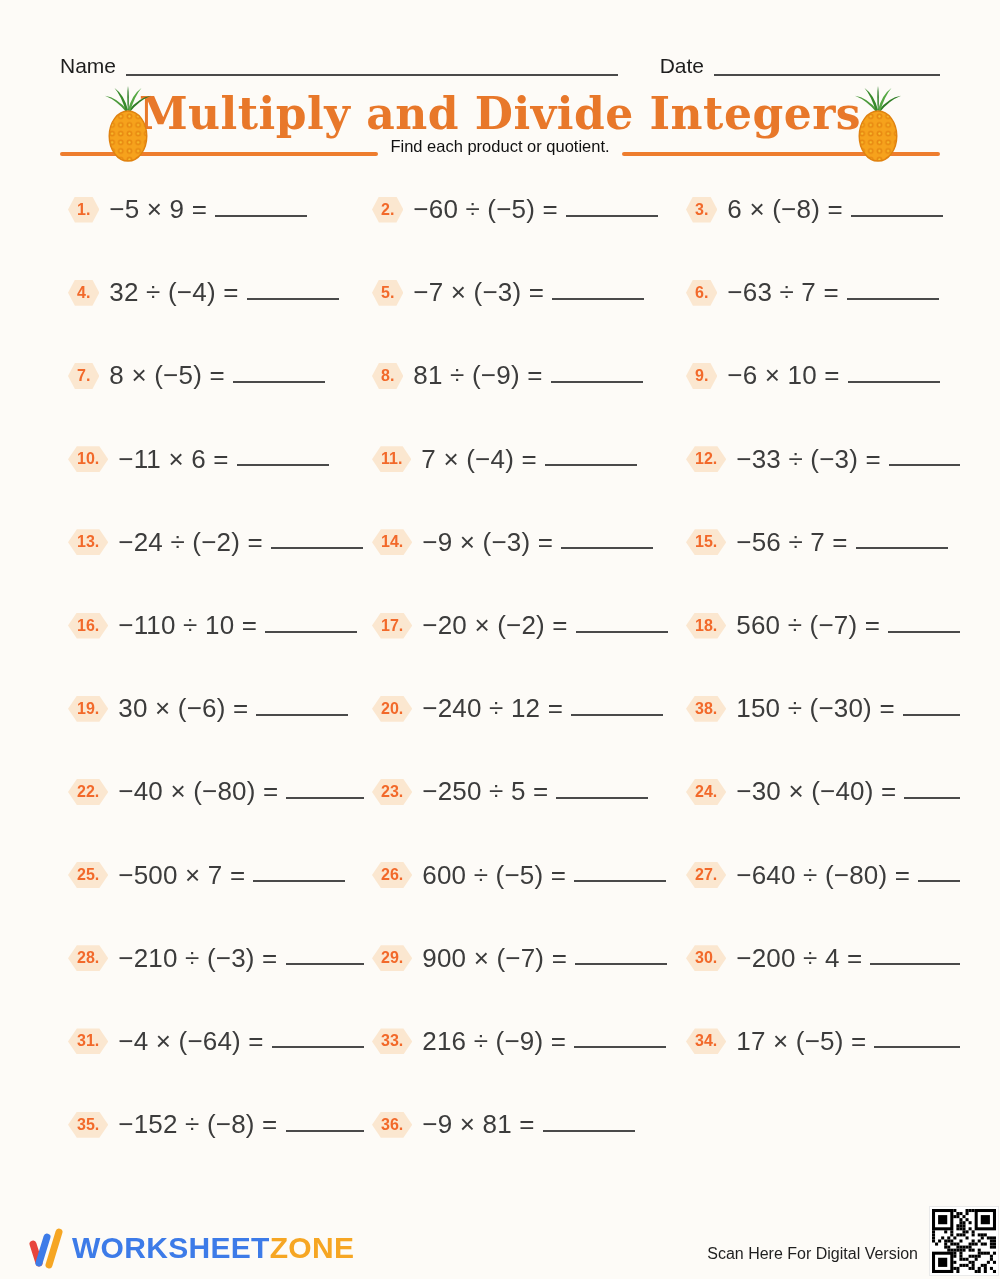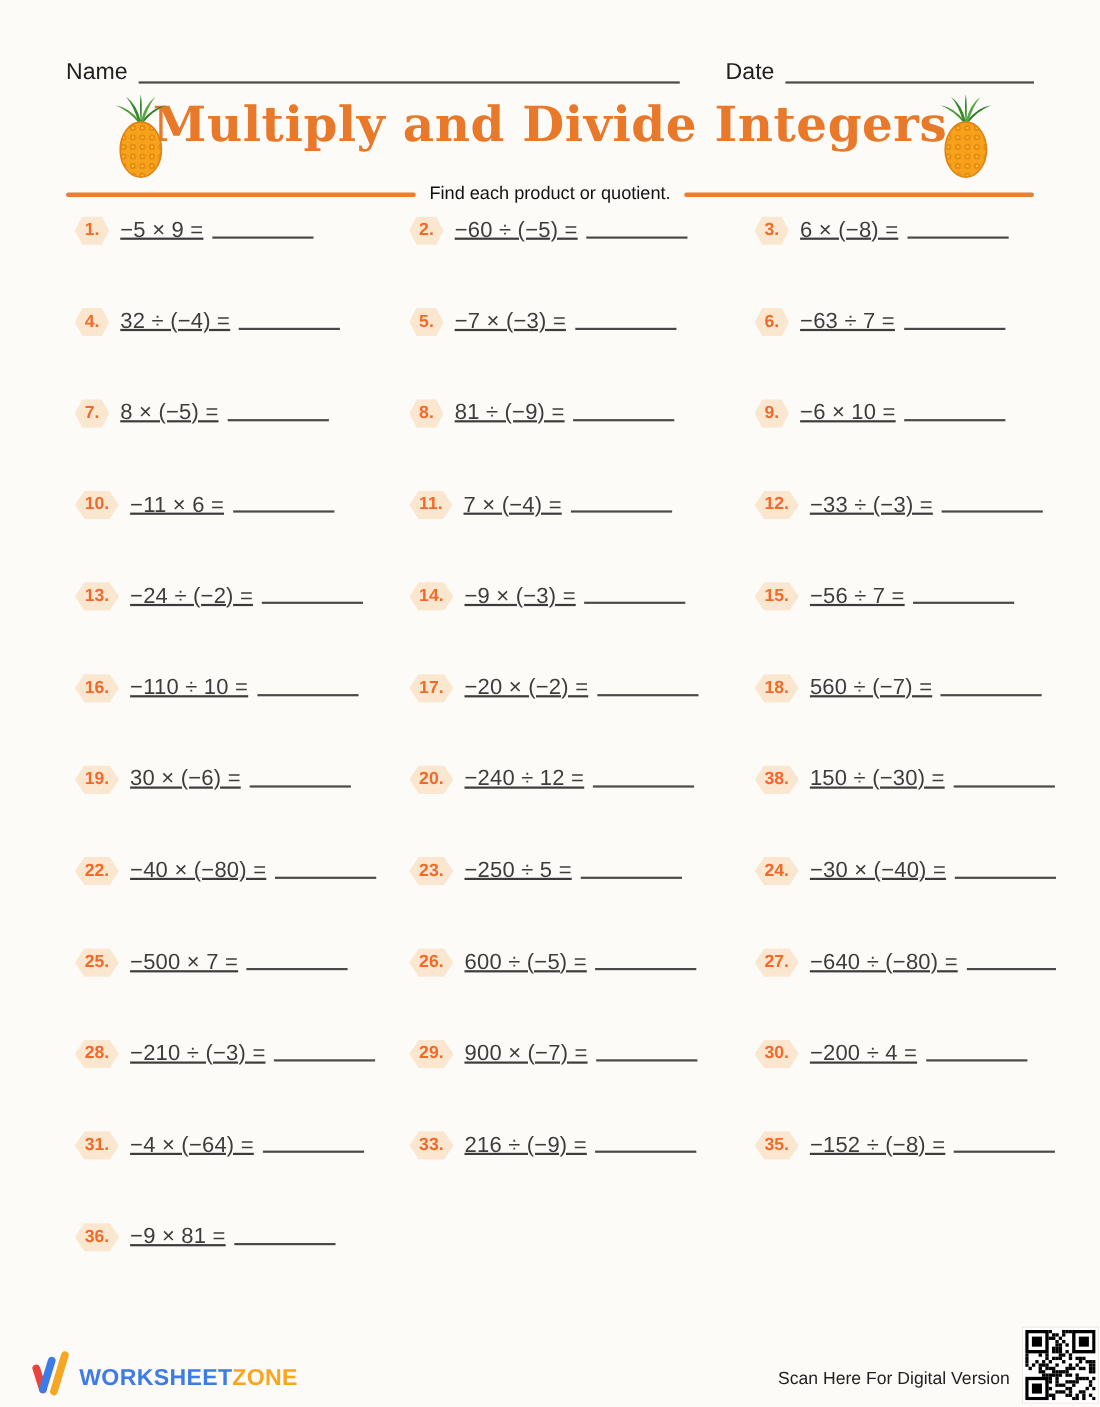--- a/index.html
+++ b/index.html
@@ -39,8 +39,8 @@
   .pineapple.right { left: 849px; }
 
   .divider-row {
-    position: absolute; top: 167px; left: 60px; right: 60px;
-    display: flex; align-items: center; z-index: 1;
+    position: absolute; top: 137px; left: 60px; right: 60px;
+    display: flex; align-items: flex-end; z-index: 1;
   }
   .divider-row .bar {
     flex: 1 1 auto; height: 4px; background: #EE7D2E; border-radius: 2px;

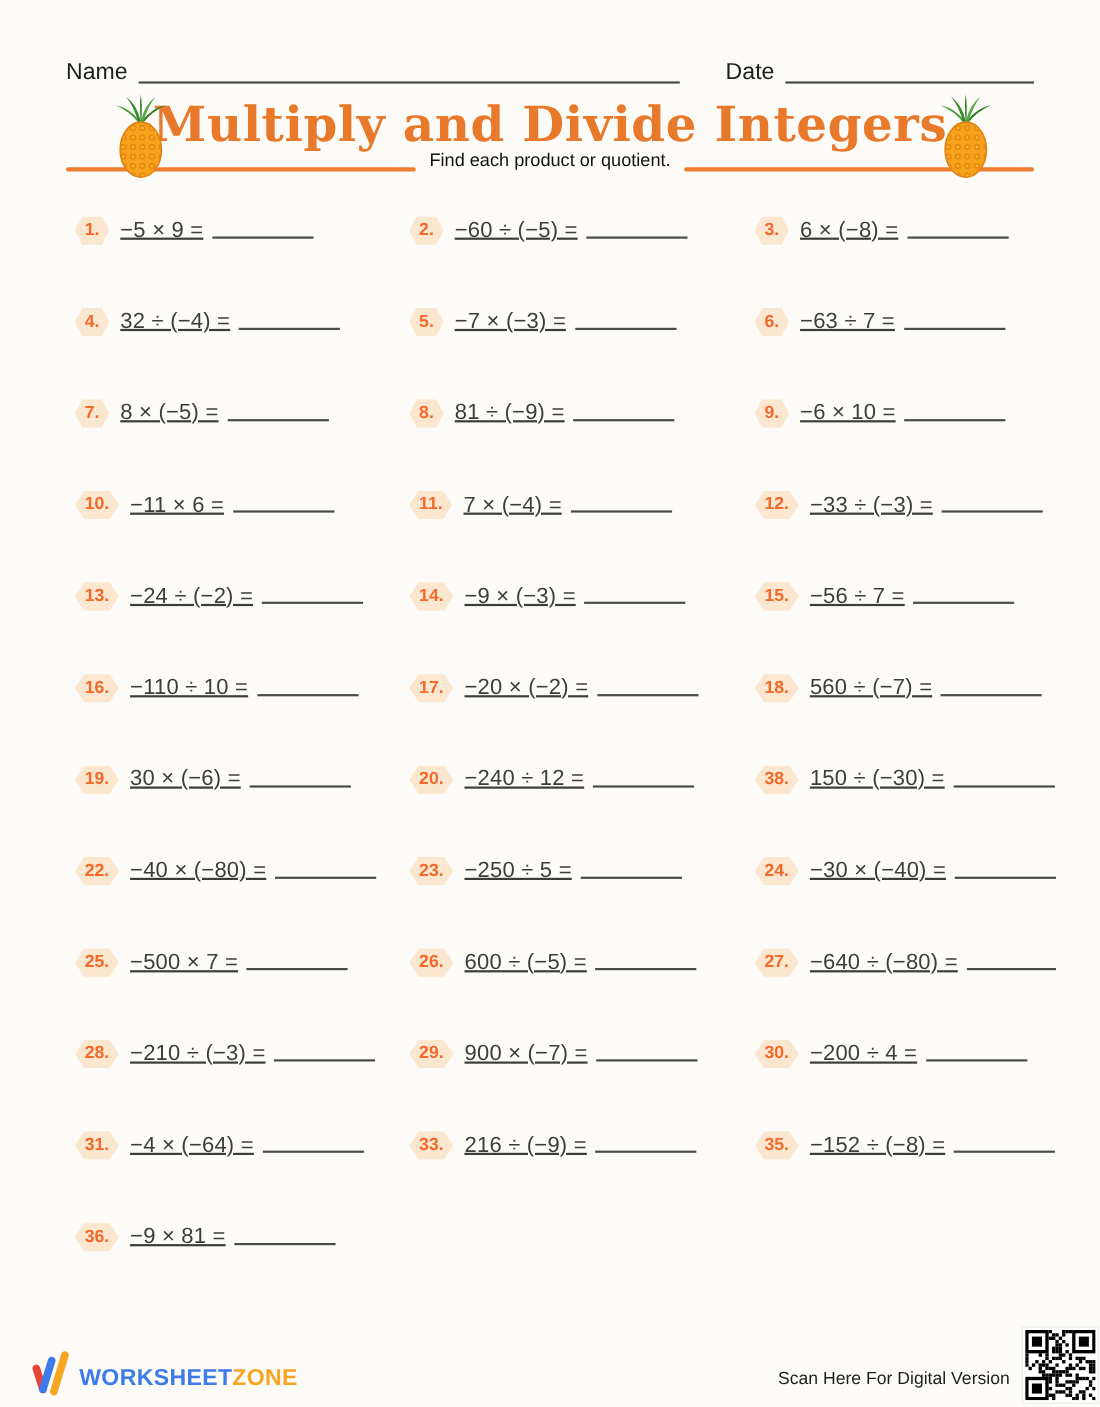--- a/index.html
+++ b/index.html
@@ -72,9 +72,8 @@
   }
   .expr {
     margin-left: 10px;
-    font-size: 20px; color: #3C3C3C;
+    font-size: 26px; color: #3C3C3C;
     letter-spacing: 0.2px;
-    text-decoration: underline;
   }
   .answer-blank {
     display: inline-block;

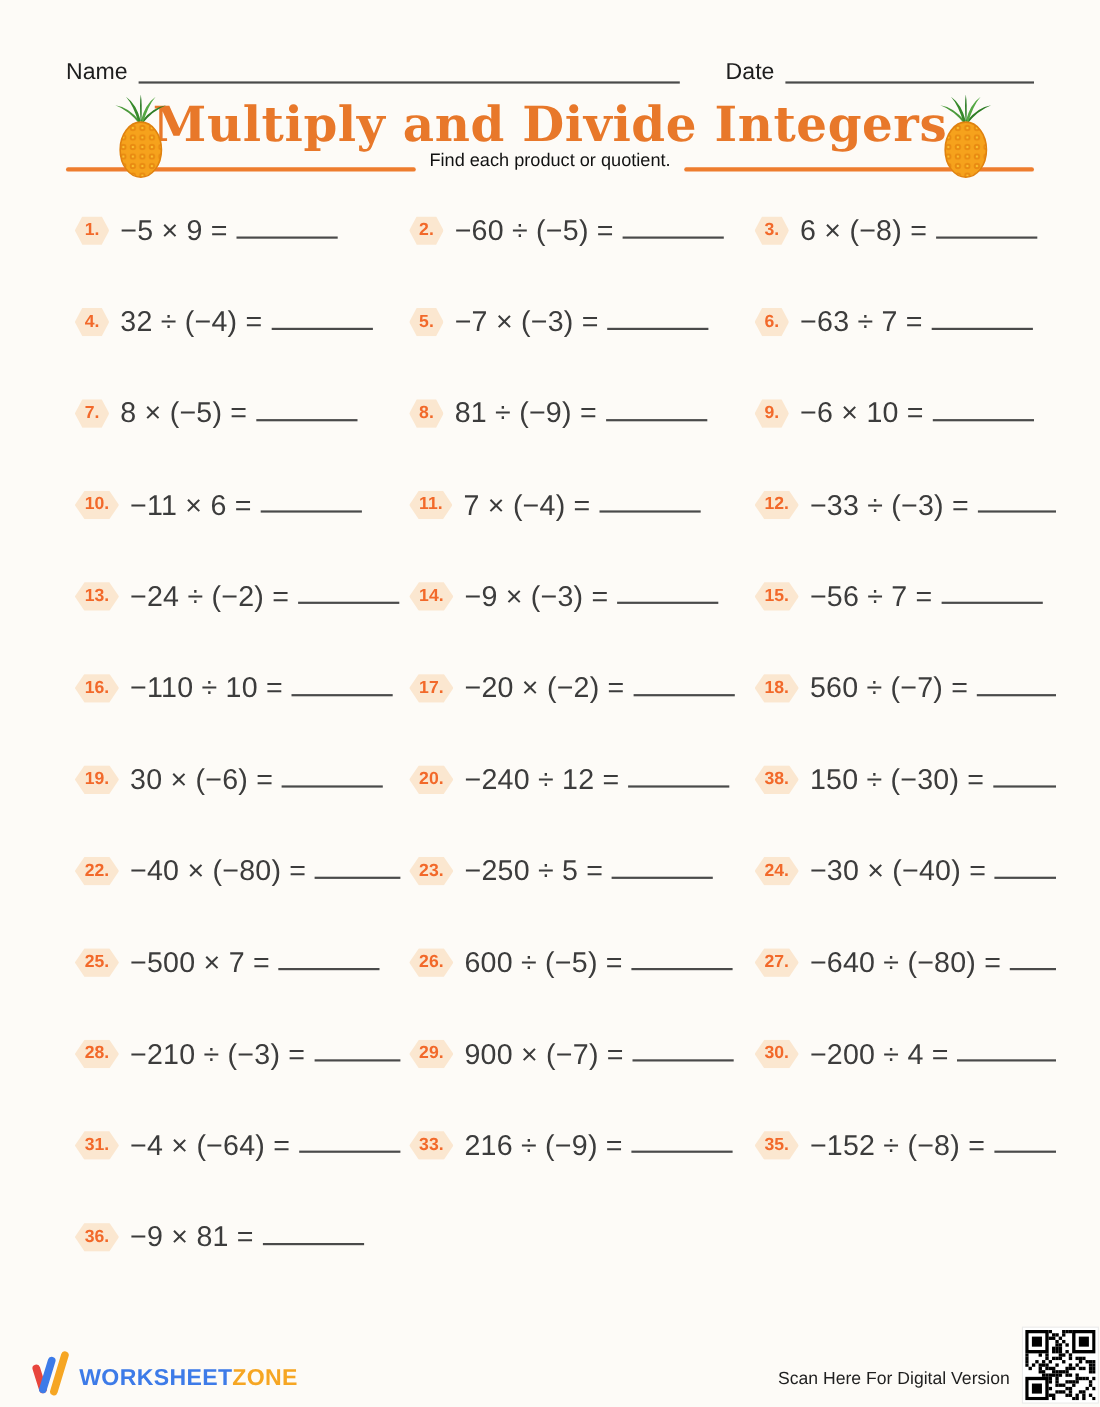--- a/index.html
+++ b/index.html
@@ -340,6 +340,11 @@
     <span class="answer-blank"></span>
   </div>
 
+  <div class="problem-cell">
+    <span class="num-badge">34.</span>
+    <span class="expr">17 × (−5) =</span>
+    <span class="answer-blank"></span>
+  </div>
 
   <div class="problem-cell">
     <span class="num-badge">35.</span>

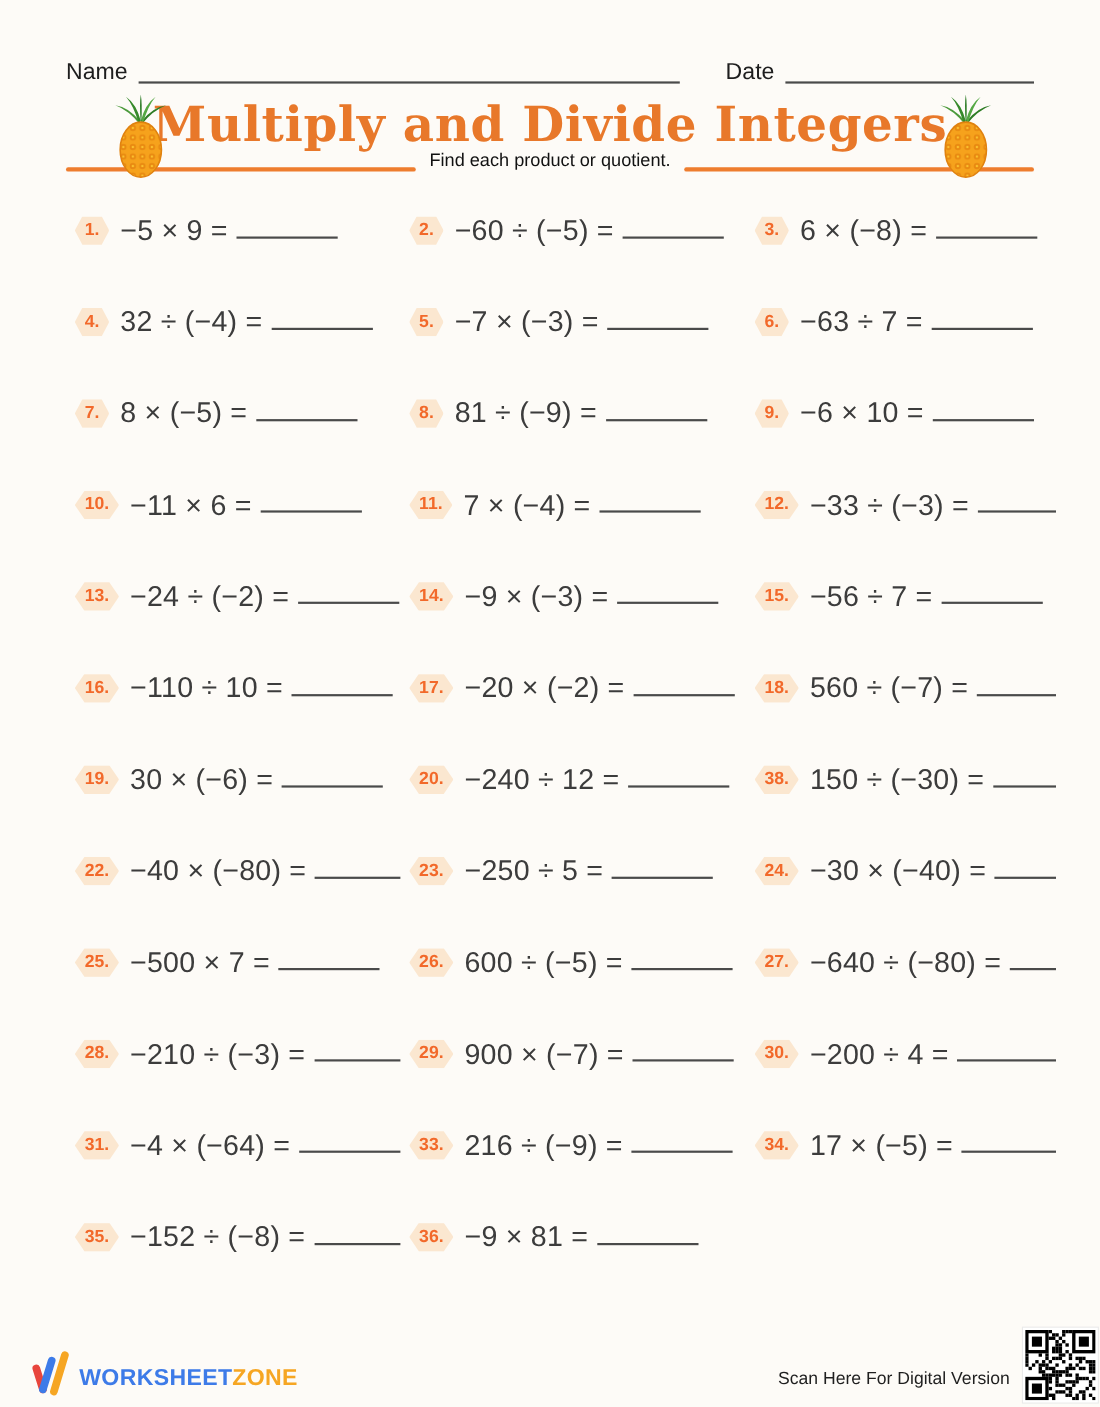--- a/index.html
+++ b/index.html
@@ -89,7 +89,7 @@
   }
   .brand-logo { display: flex; align-items: flex-end; margin-bottom: 6px; }
   .brand-mark { margin-right: 8px; }
-  .brand-text { font-size: 21px; font-weight: bold; letter-spacing: 0.3px; line-height: 1; margin-bottom: 6px;}
+  .brand-text { font-size: 30px; font-weight: bold; letter-spacing: 0.3px; line-height: 1; margin-bottom: 6px;}
   .brand-text .p1 { color: #3D7BE8; }
   .brand-text .p2 { color: #F6A623; }
   .footer-spacer { flex: 1 1 auto; }

